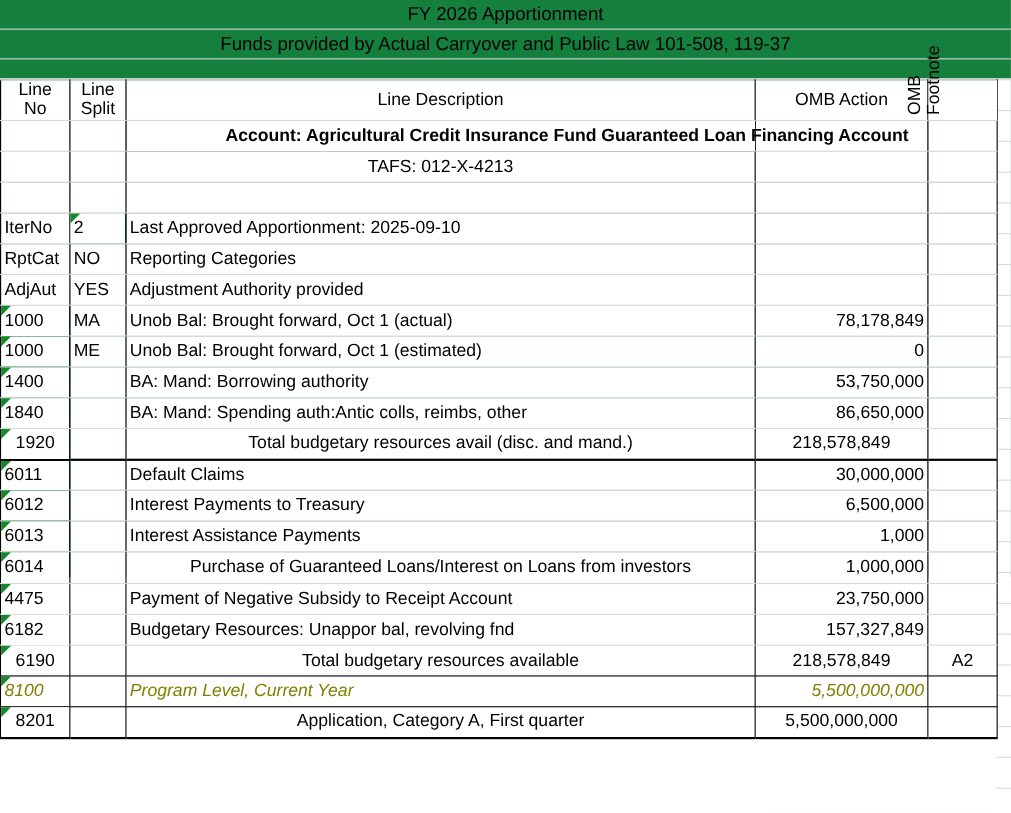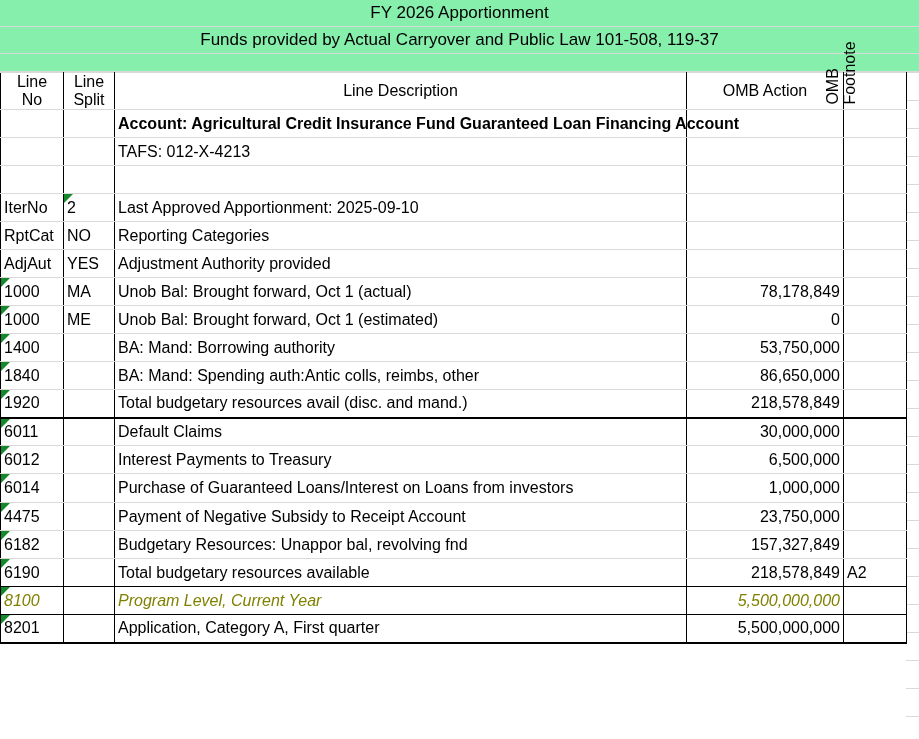--- a/index.html
+++ b/index.html
@@ -14,7 +14,7 @@
     position: relative;
     width: 919px;
     height: 525px;
-    background: #86efac;
+    background: #15803d;
   }
 
   

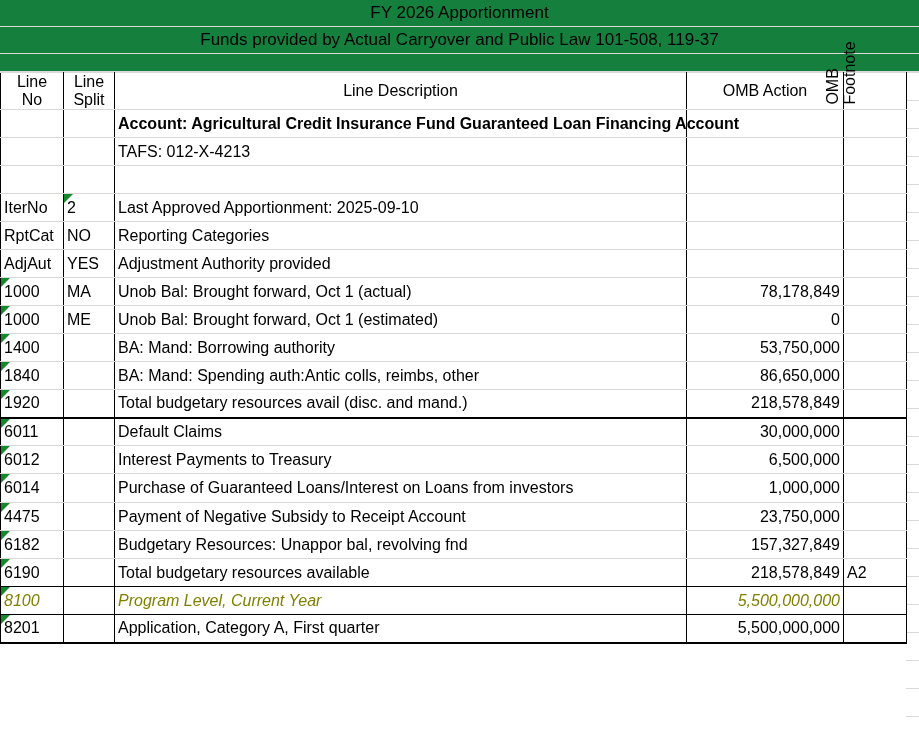--- a/index.html
+++ b/index.html
@@ -98,7 +98,7 @@
   .a-left   { text-align: left;  }
   .a-right  { text-align: right; padding-right: 5px; }
   .a-center { text-align: center;}
-  .bold     { font-weight: bold; }
+  .bold     { font-weight: bold; text-align: center; }
 
   
   .clip-host { position: relative; }

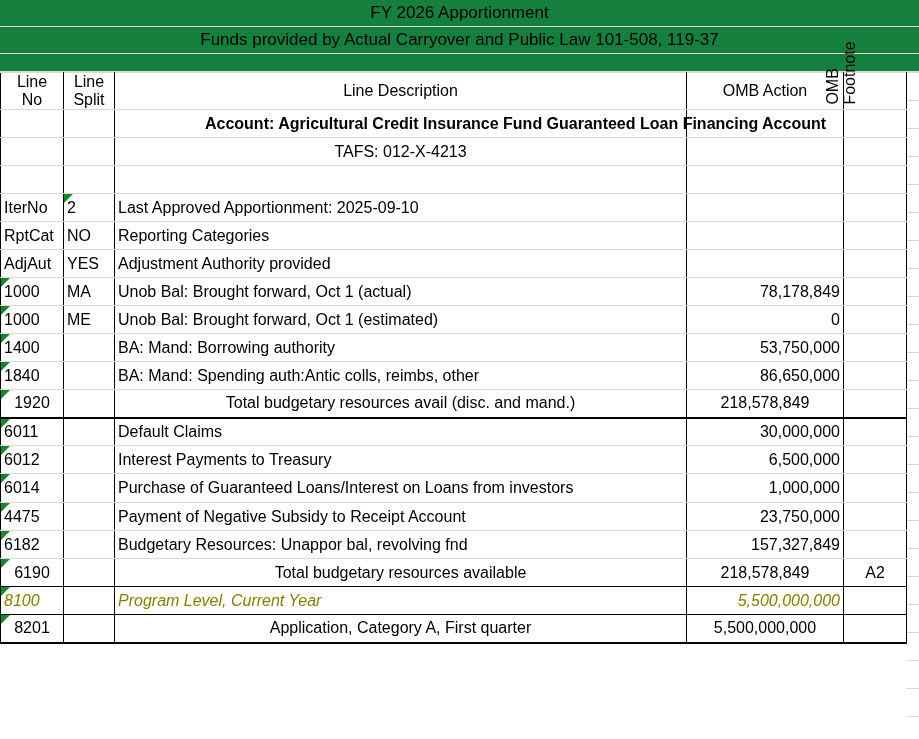--- a/index.html
+++ b/index.html
@@ -295,6 +295,13 @@
           <td class="a-left"><span></span></td>
         </tr>
         <tr>
+          <td class="a-left has-tri"><div class="tri"></div><span>6013</span></td>
+          <td class="a-left"><span></span></td>
+          <td class="a-left"><span>Interest Assistance Payments</span></td>
+          <td class="a-right"><span>1,000</span></td>
+          <td class="a-left"><span></span></td>
+        </tr>
+        <tr>
           <td class="a-left has-tri"><div class="tri"></div><span>6014</span></td>
           <td class="a-left"><span></span></td>
           <td class="a-left">

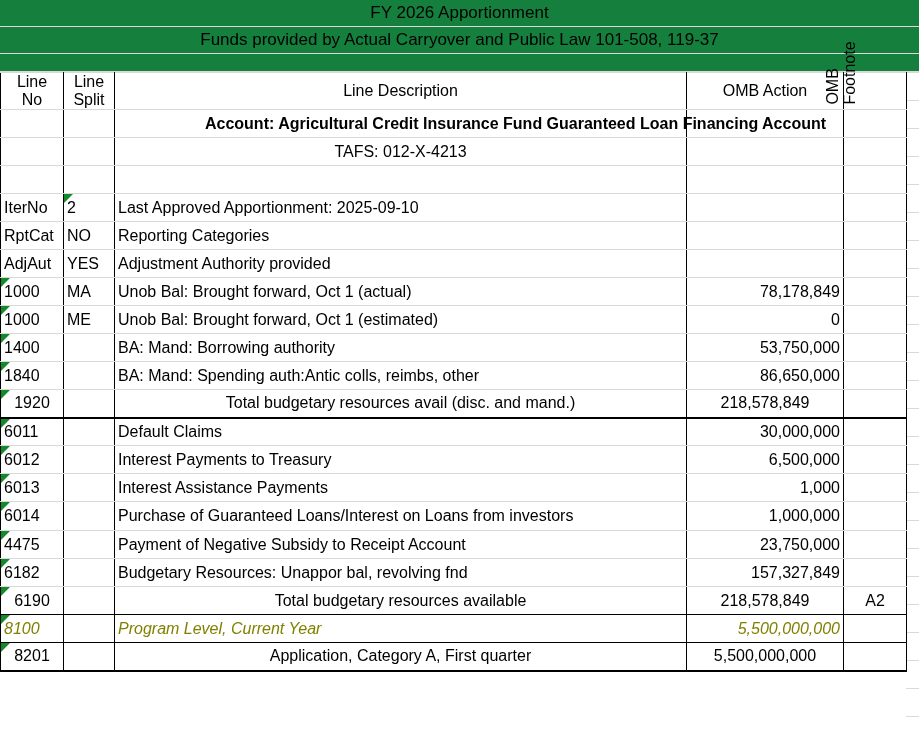--- a/index.html
+++ b/index.html
@@ -305,7 +305,7 @@
           <td class="a-left has-tri"><div class="tri"></div><span>6014</span></td>
           <td class="a-left"><span></span></td>
           <td class="a-left">
-            <div class="desc-clip" style="line-height: 28px;">Purchase of Guaranteed Loans/Interest on Loans from investors</div>
+            <div class="desc-clip" style="line-height: 28px; text-align: center;">Purchase of Guaranteed Loans/Interest on Loans from investors</div>
           </td>
           <td class="a-right"><span>1,000,000</span></td>
           <td class="a-left"><span></span></td>

